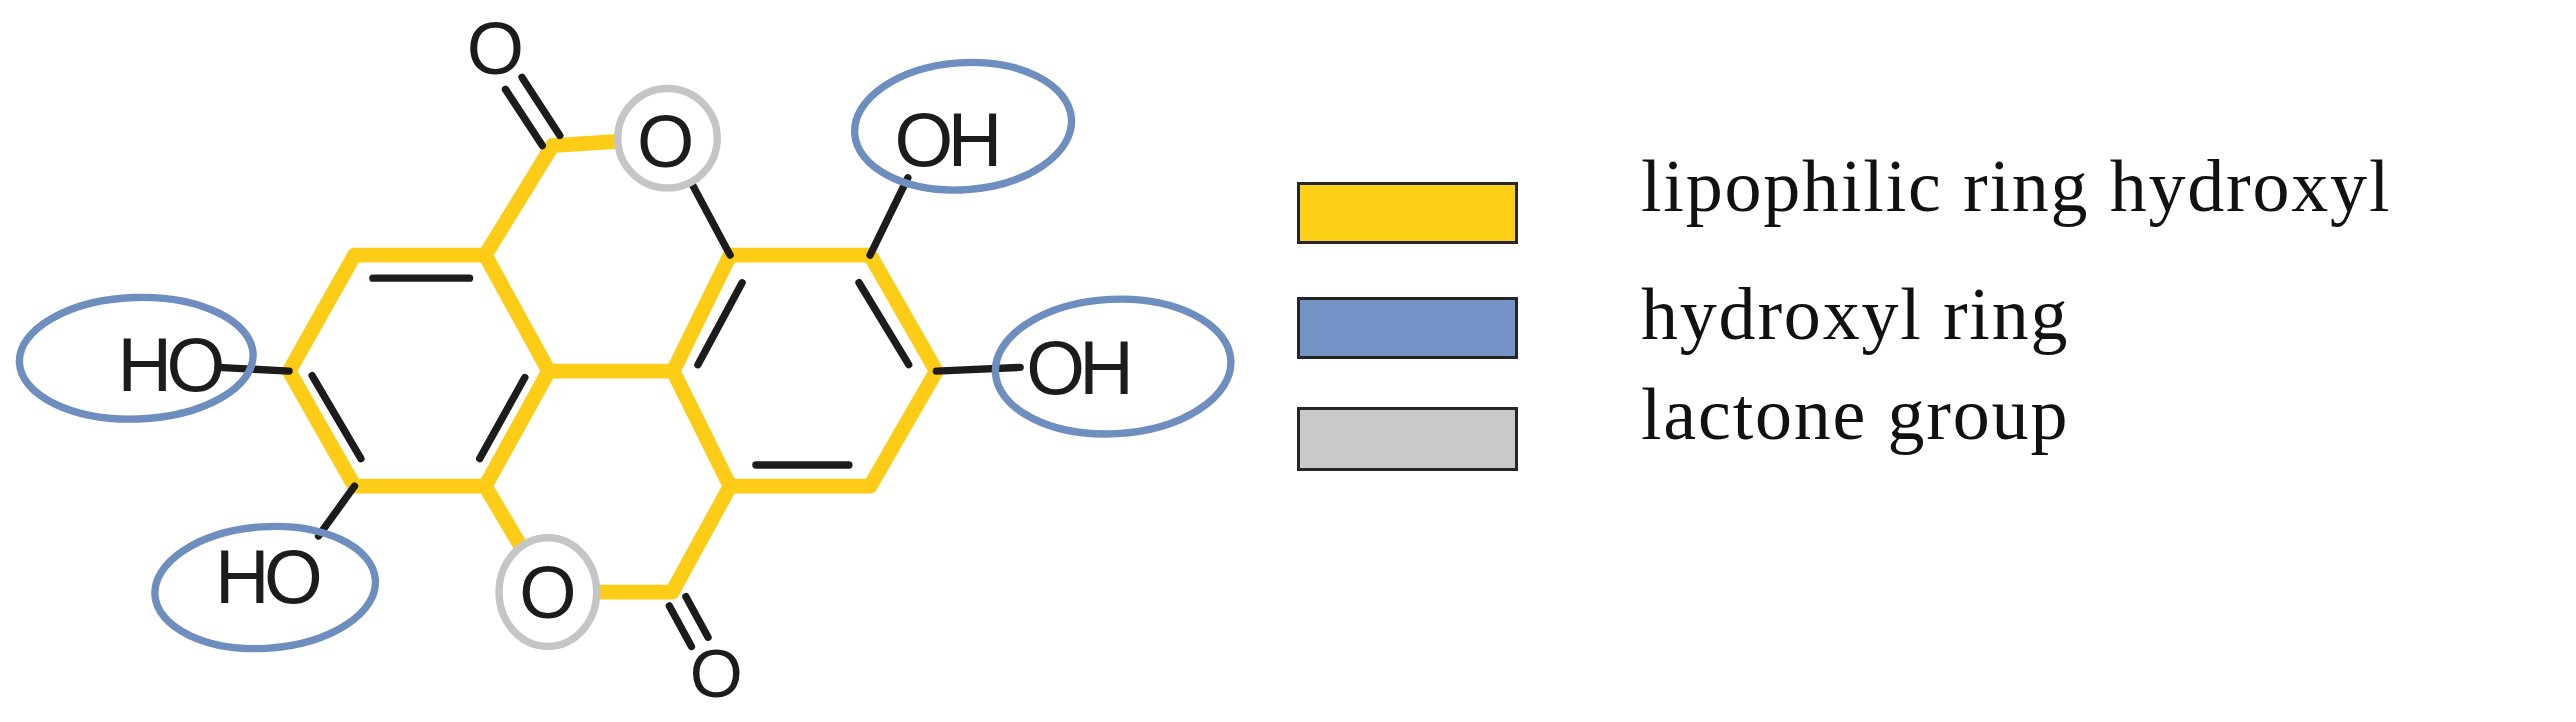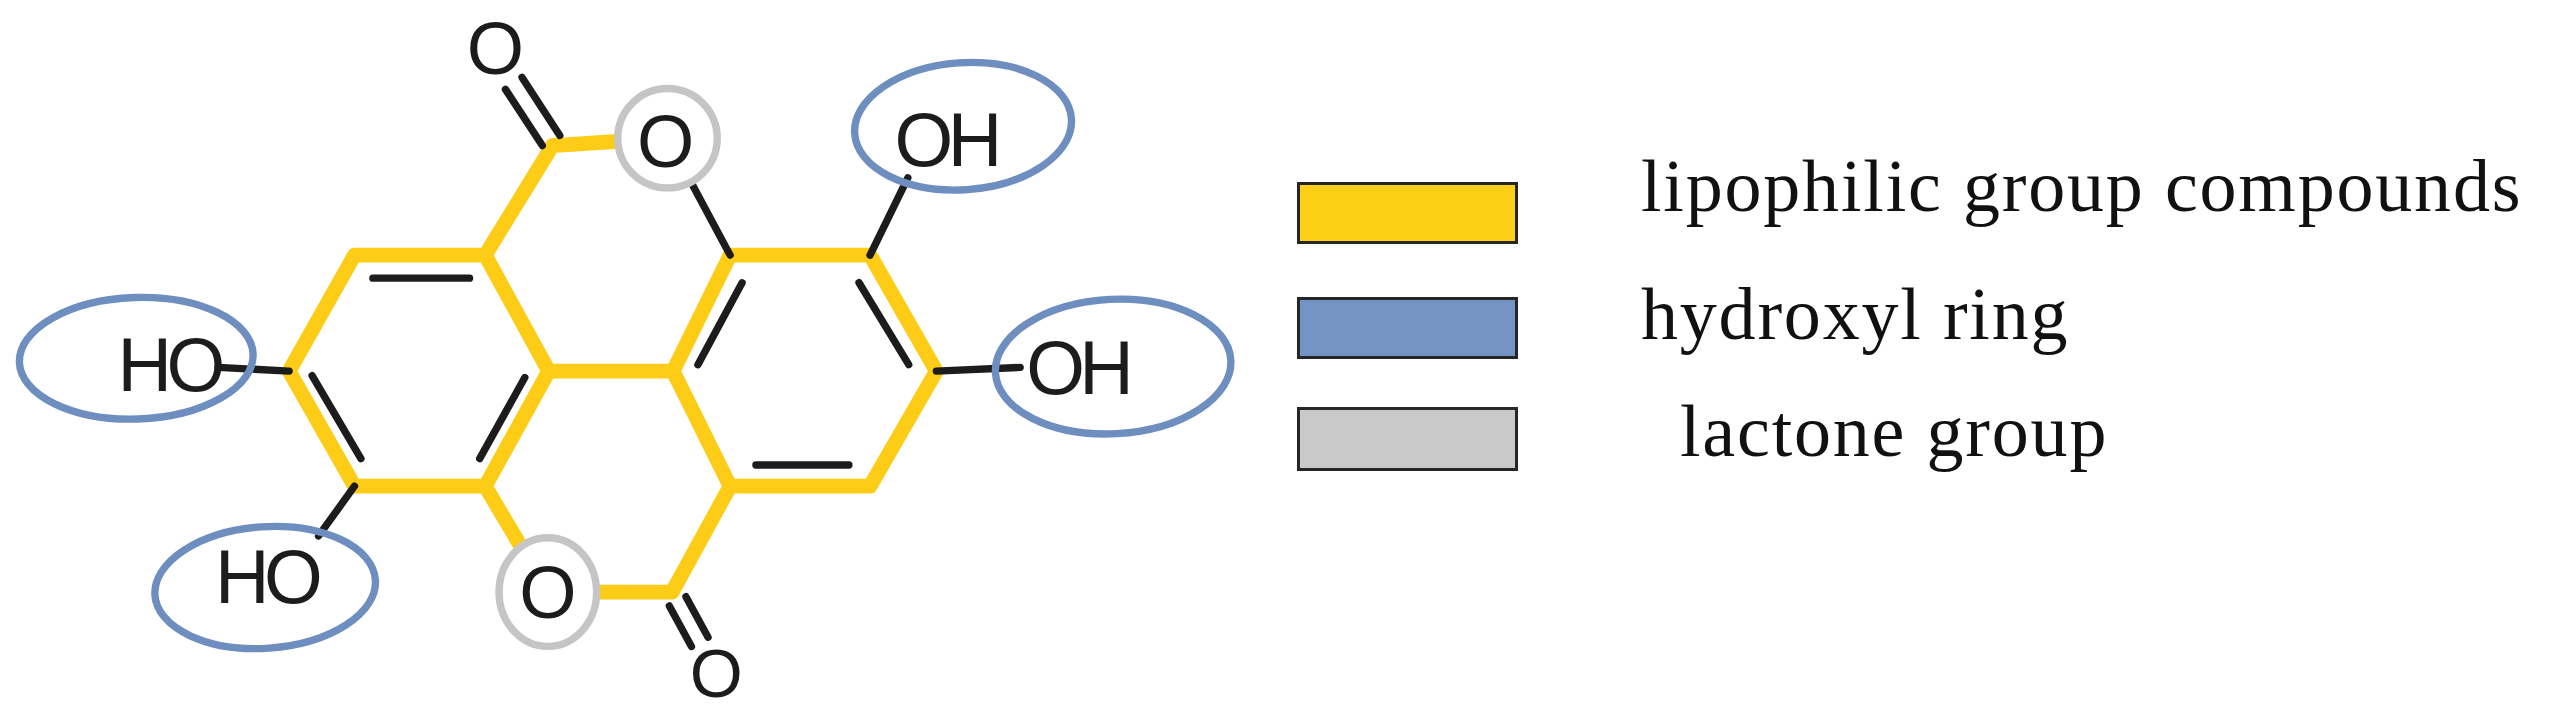--- a/index.html
+++ b/index.html
@@ -107,7 +107,7 @@
 
   <div>
     <div class="legend-swatch" id="legend-swatch-lipophilic"></div>
-    <div class="legend-label" id="legend-label-lipophilic">lipophilic group compounds</div>
+    <div class="legend-label" id="legend-label-lipophilic">lipophilic ring hydroxyl</div>
 
     <div class="legend-swatch" id="legend-swatch-hydroxyl"></div>
     <div class="legend-label" id="legend-label-hydroxyl">hydroxyl ring</div>

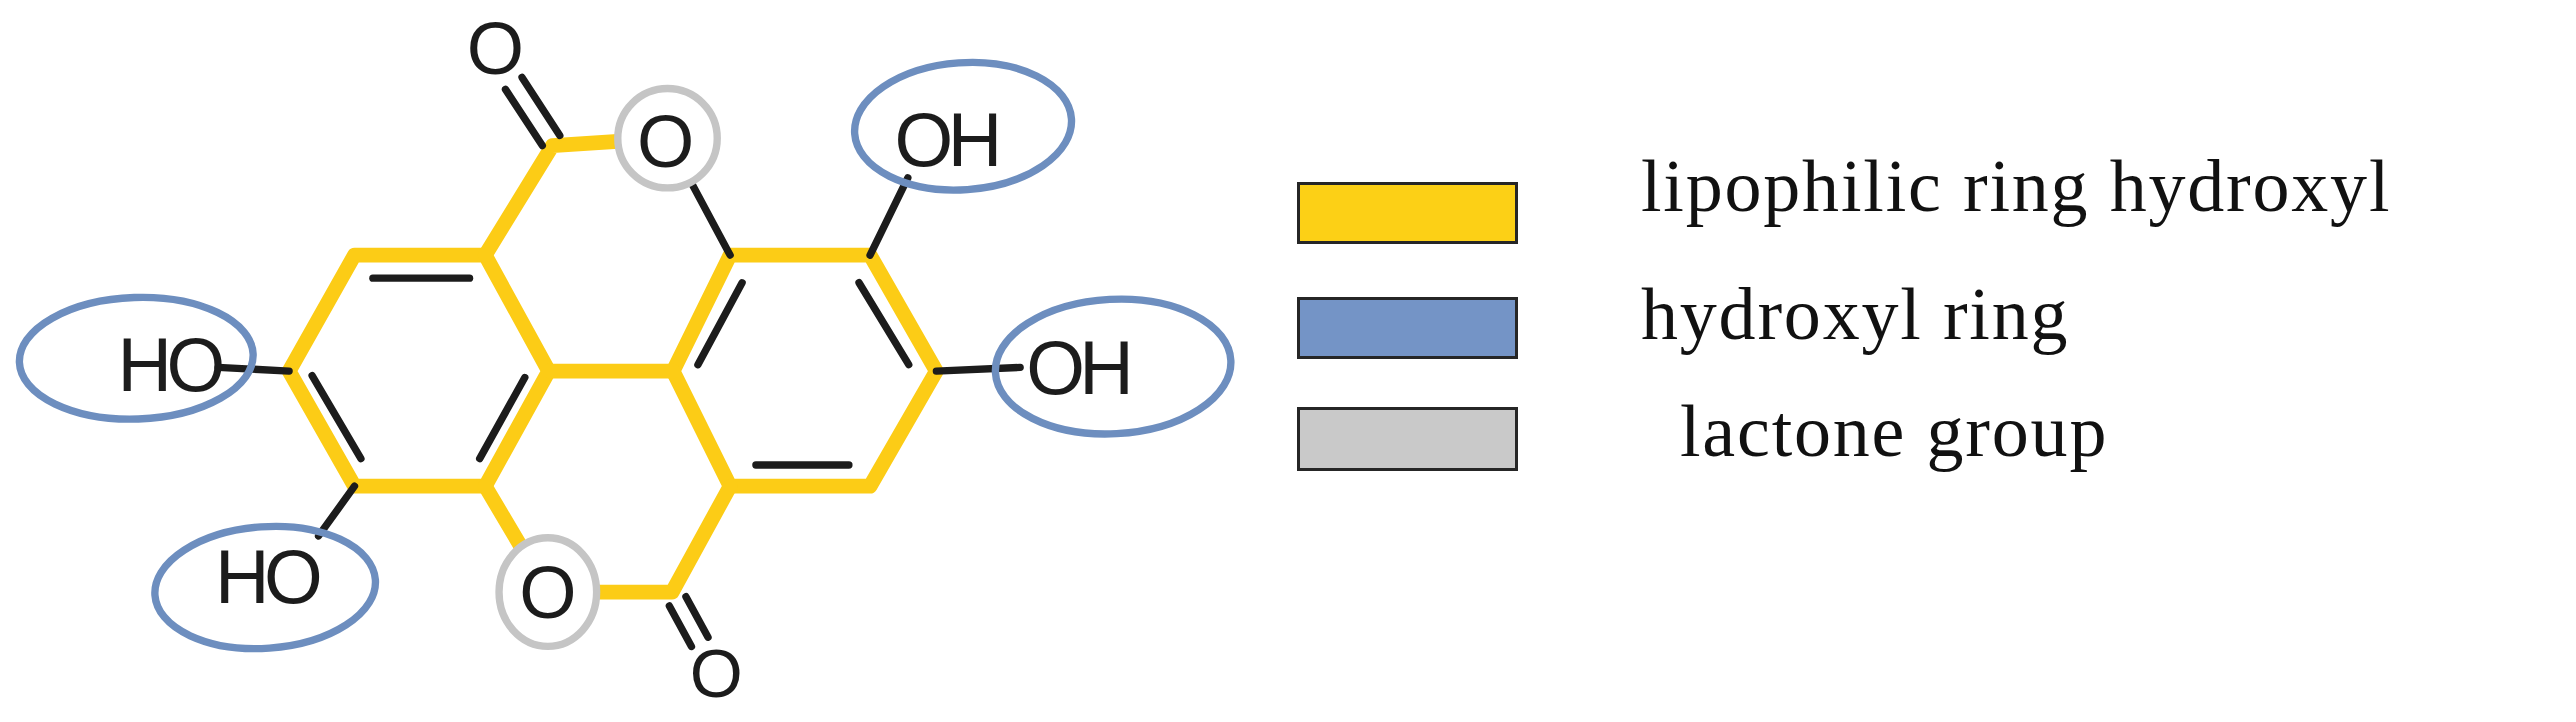--- a/index.html
+++ b/index.html
@@ -39,7 +39,7 @@
   }
   #legend-label-lipophilic{top:146px;}
   #legend-label-hydroxyl{top:274px;}
-  #legend-label-lactone{top:391px;margin-left:39px;}
+  #legend-label-lactone{top:374px;}
 </style>
 </head>
 <body>

